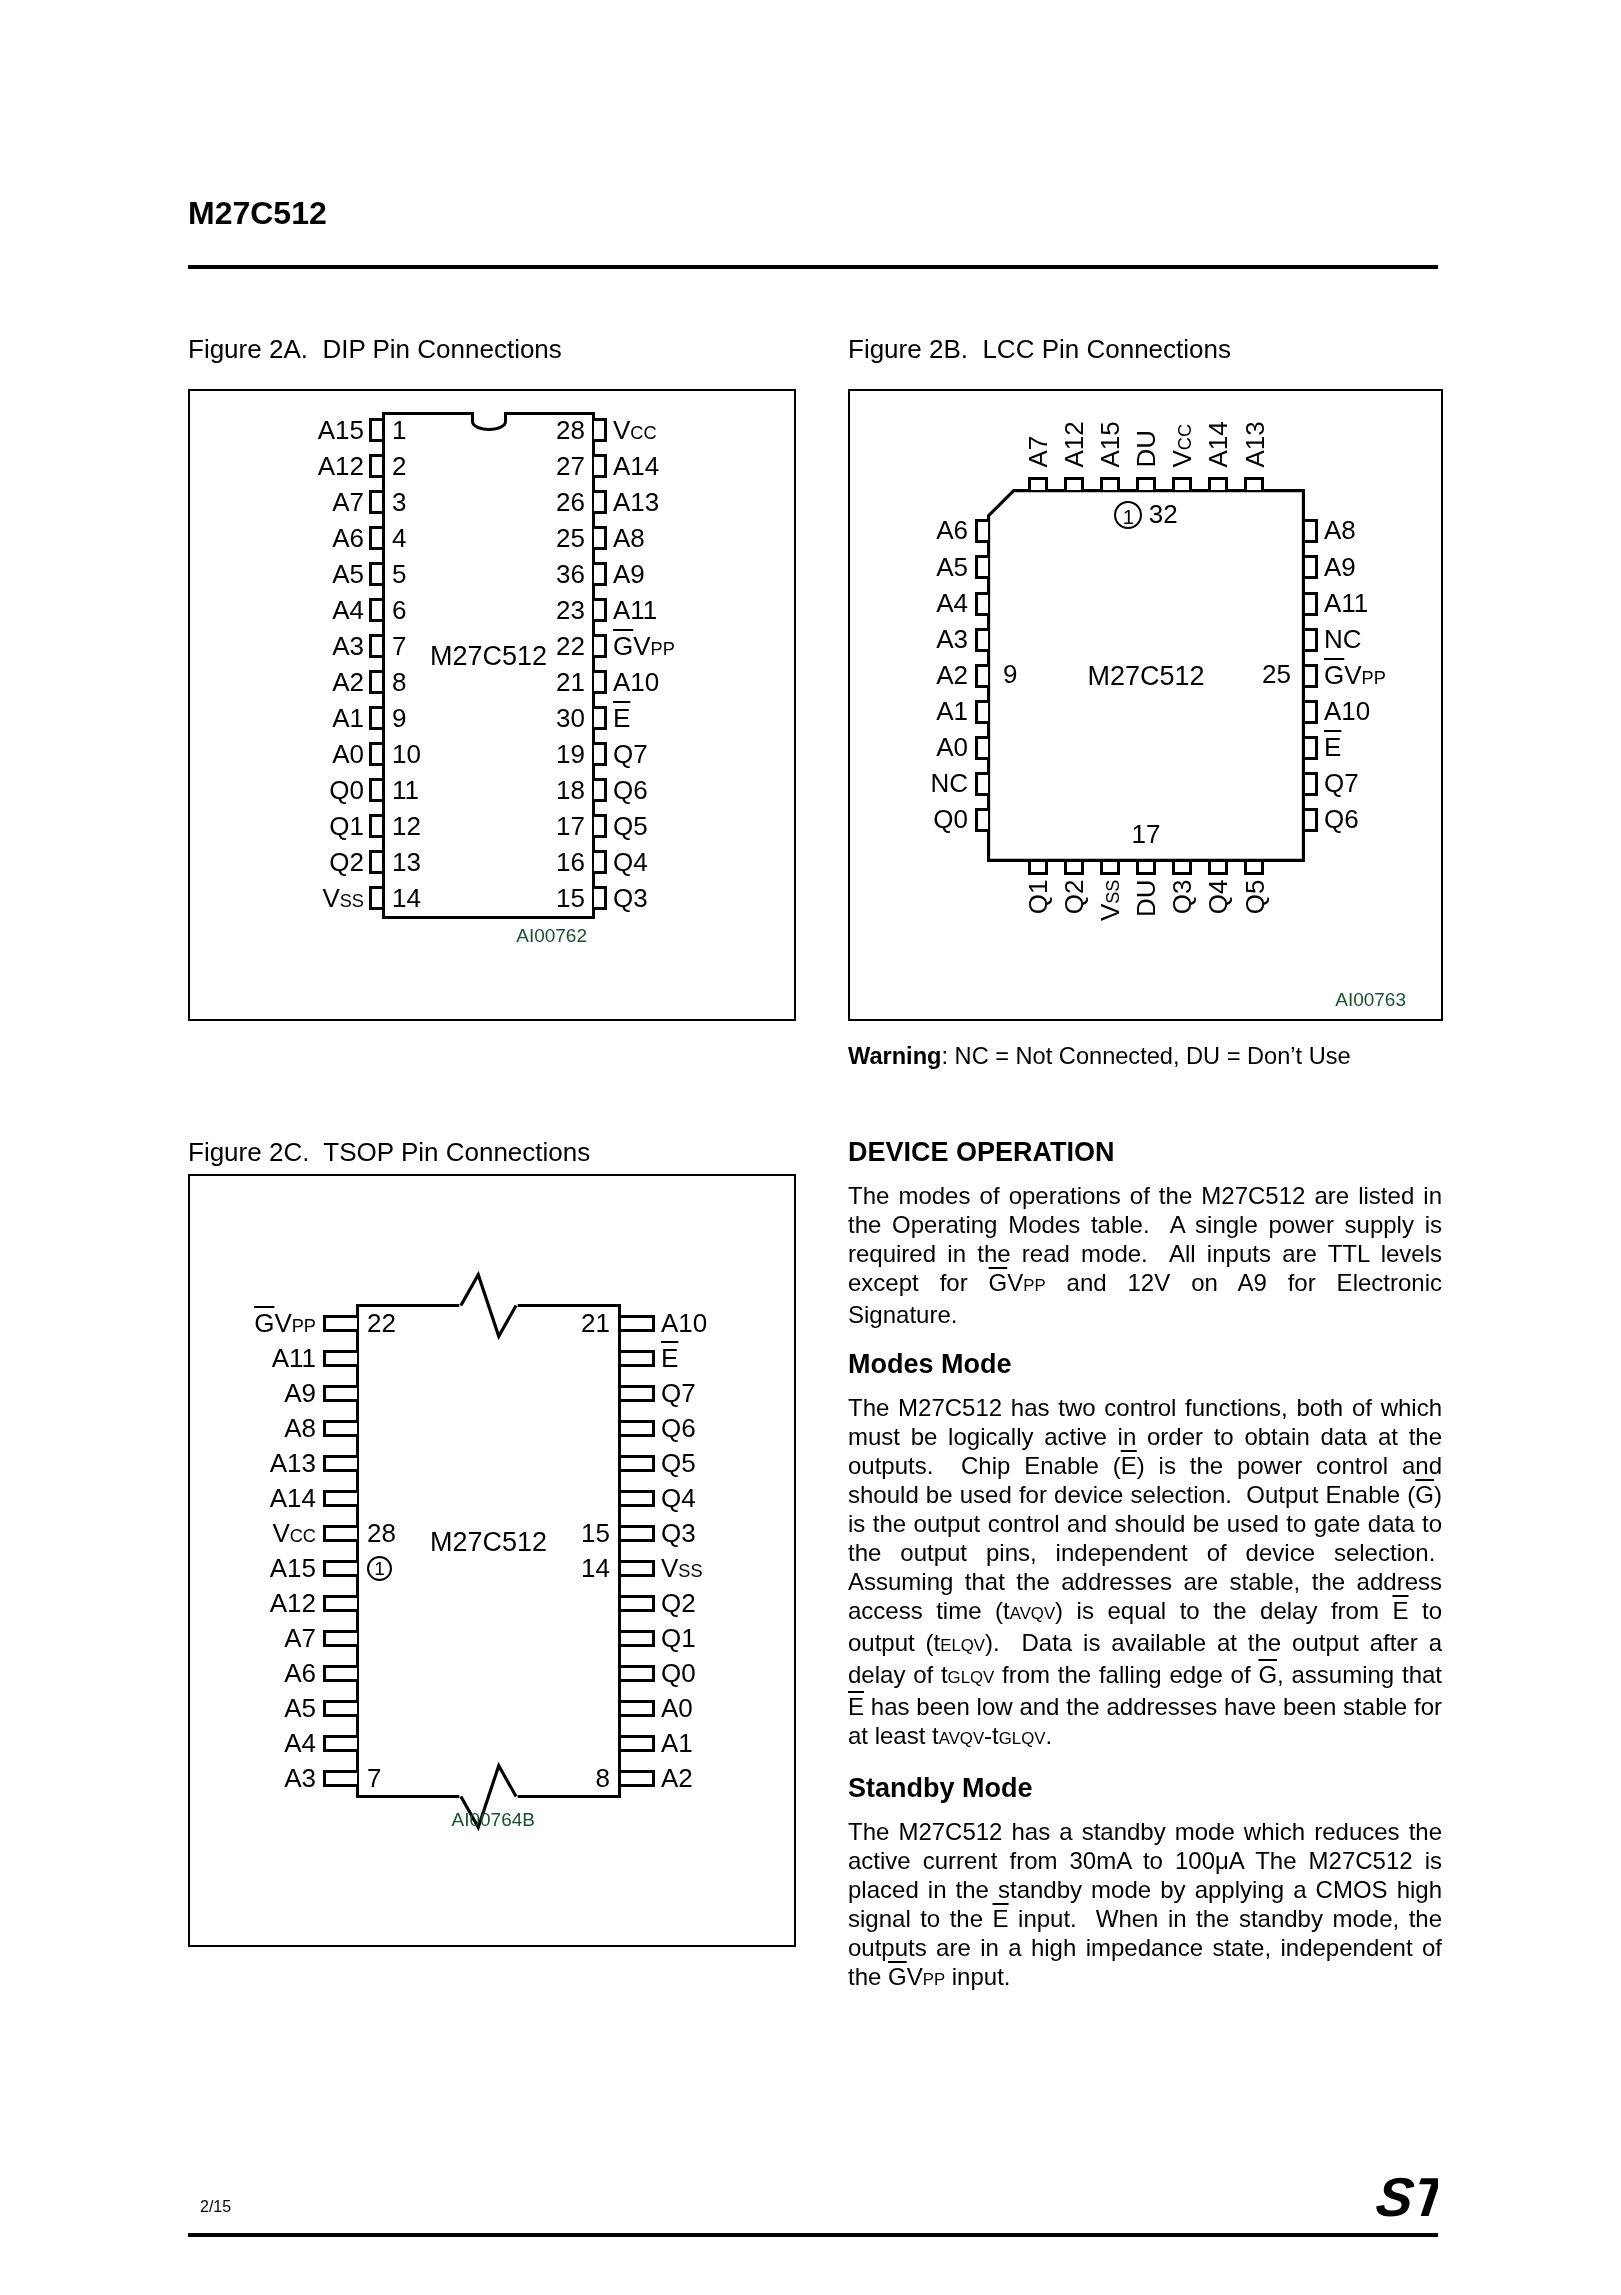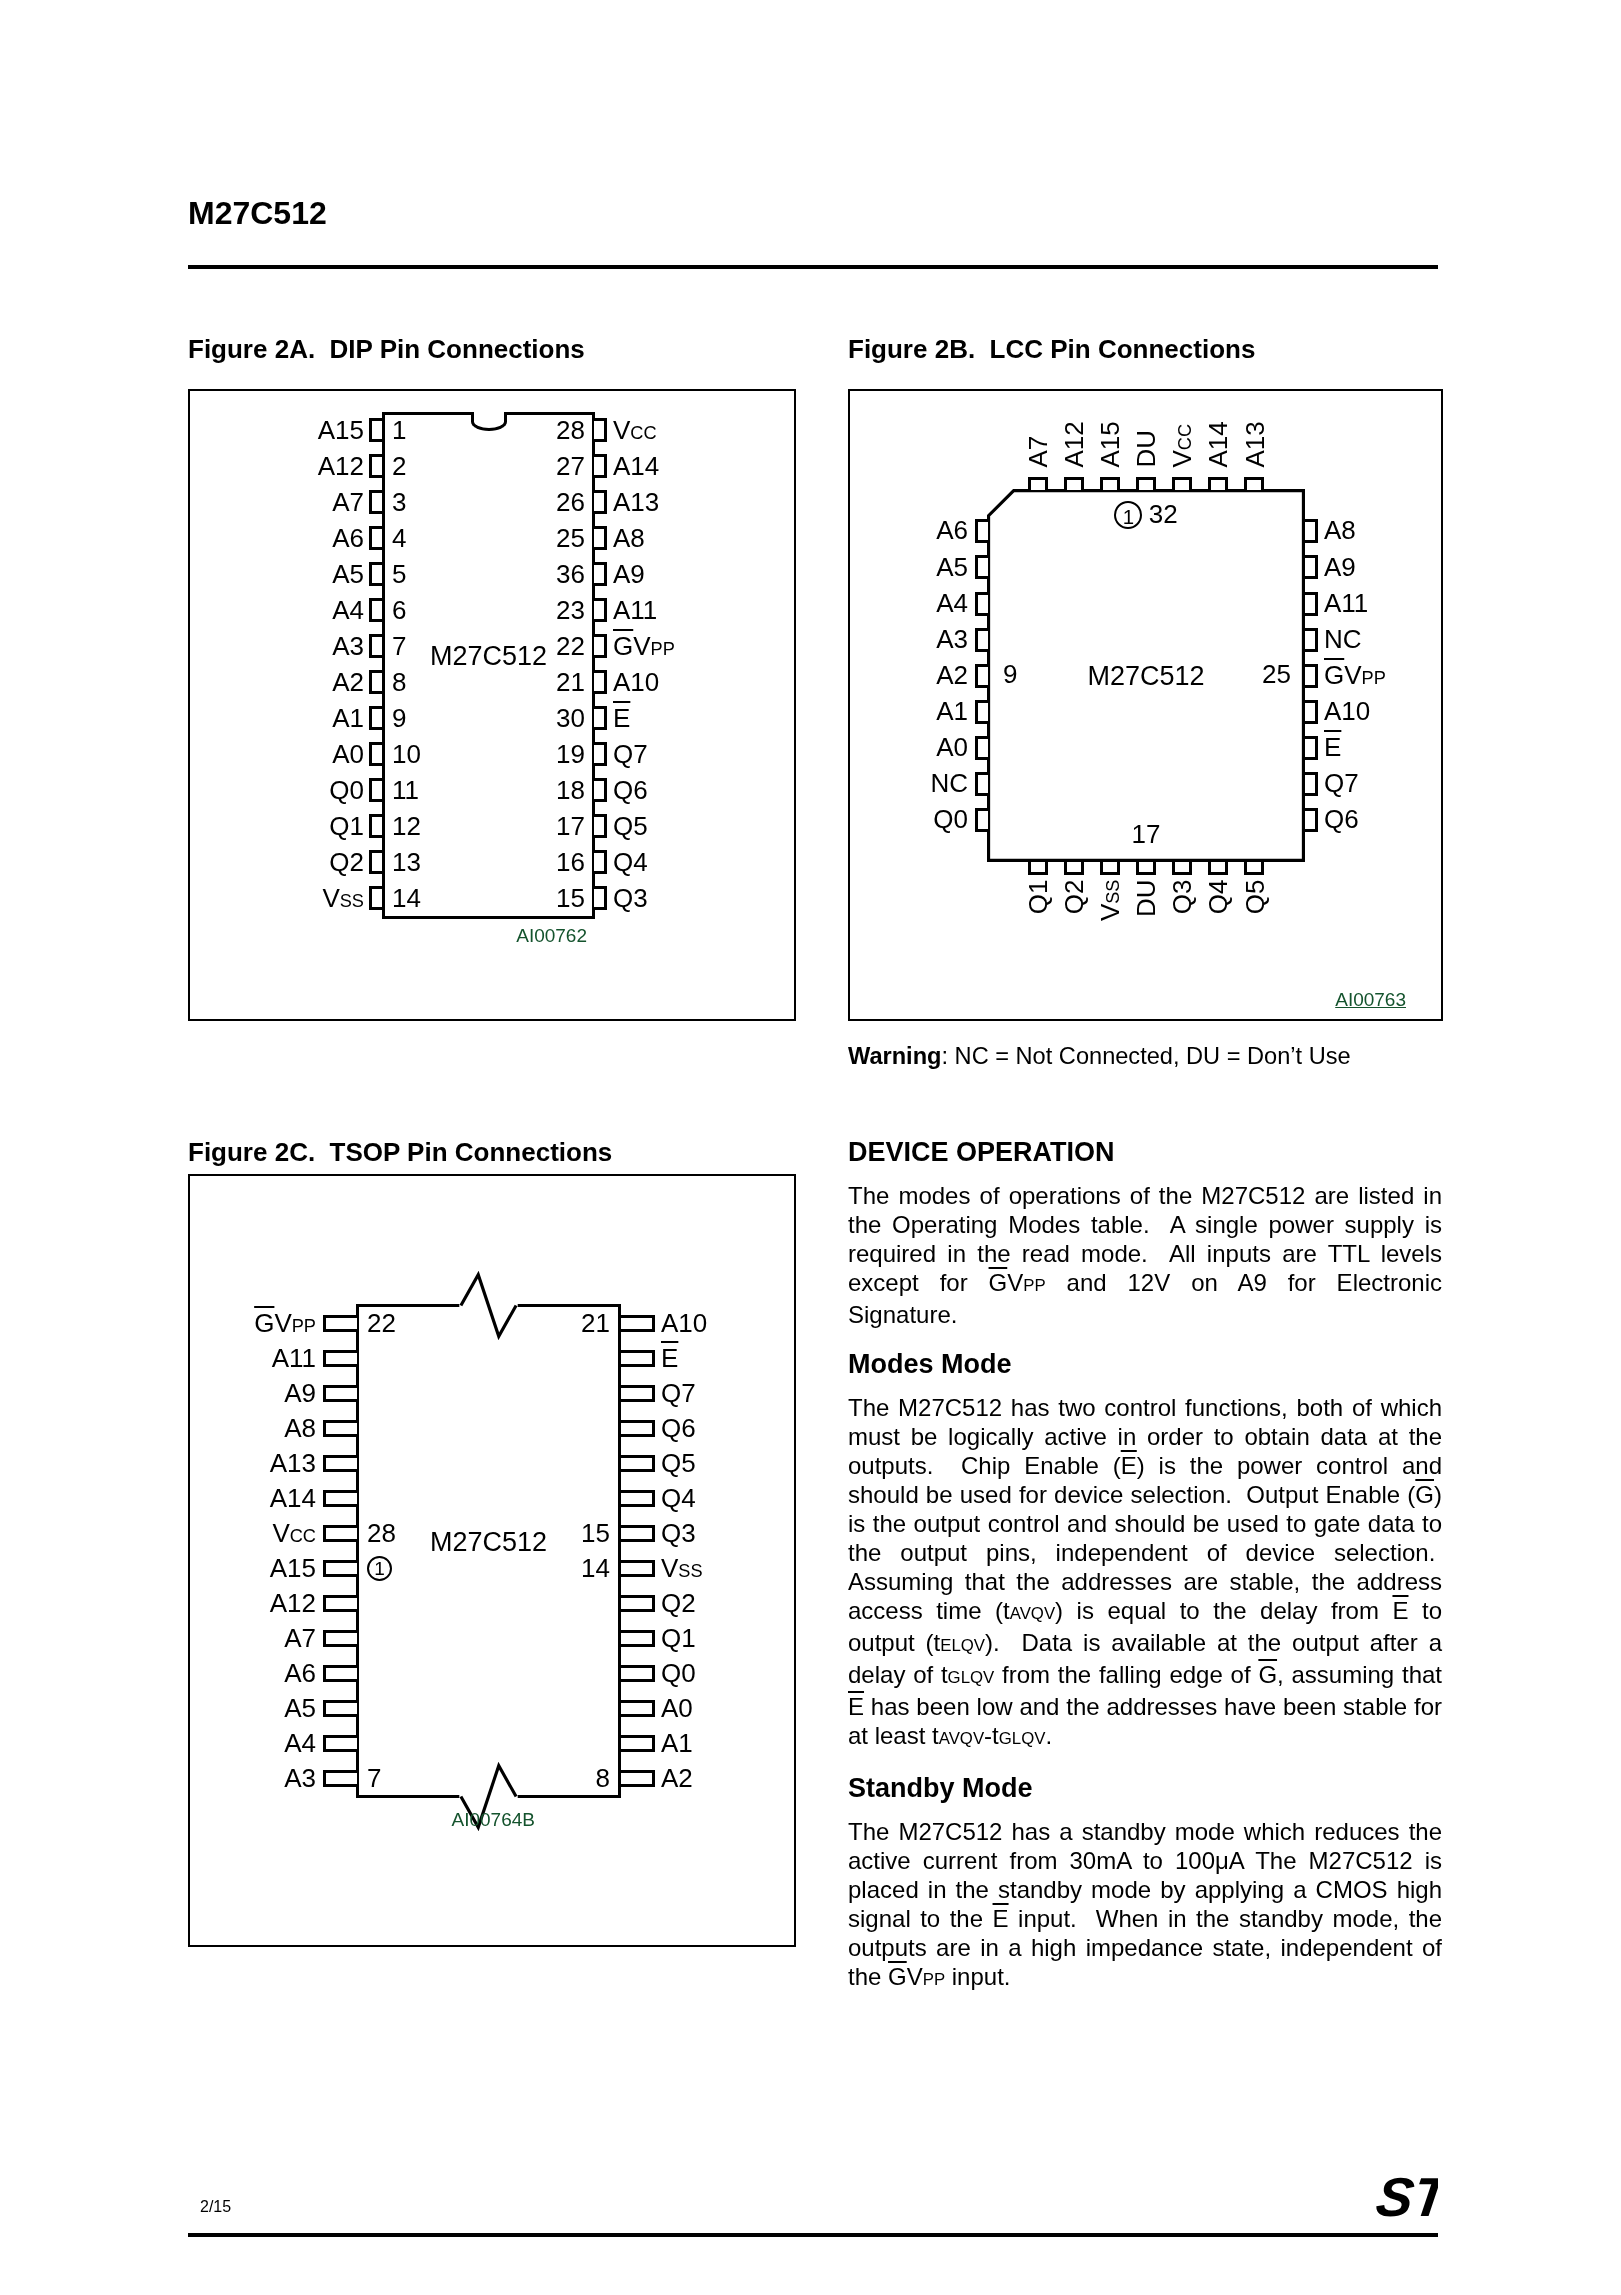--- a/index.html
+++ b/index.html
@@ -21,7 +21,7 @@
   svg text{font-family:"Liberation Sans",sans-serif;}
 
   
-  .fig-title{font-size:26px;font-weight:bold;}
+  .fig-title{font-size:26px;font-weight:normal;}
   #fig2a-title{left:188px;top:334px;}
   #fig2b-title{left:848px;top:334px;}
   #fig2c-title{left:188px;top:1137px;}

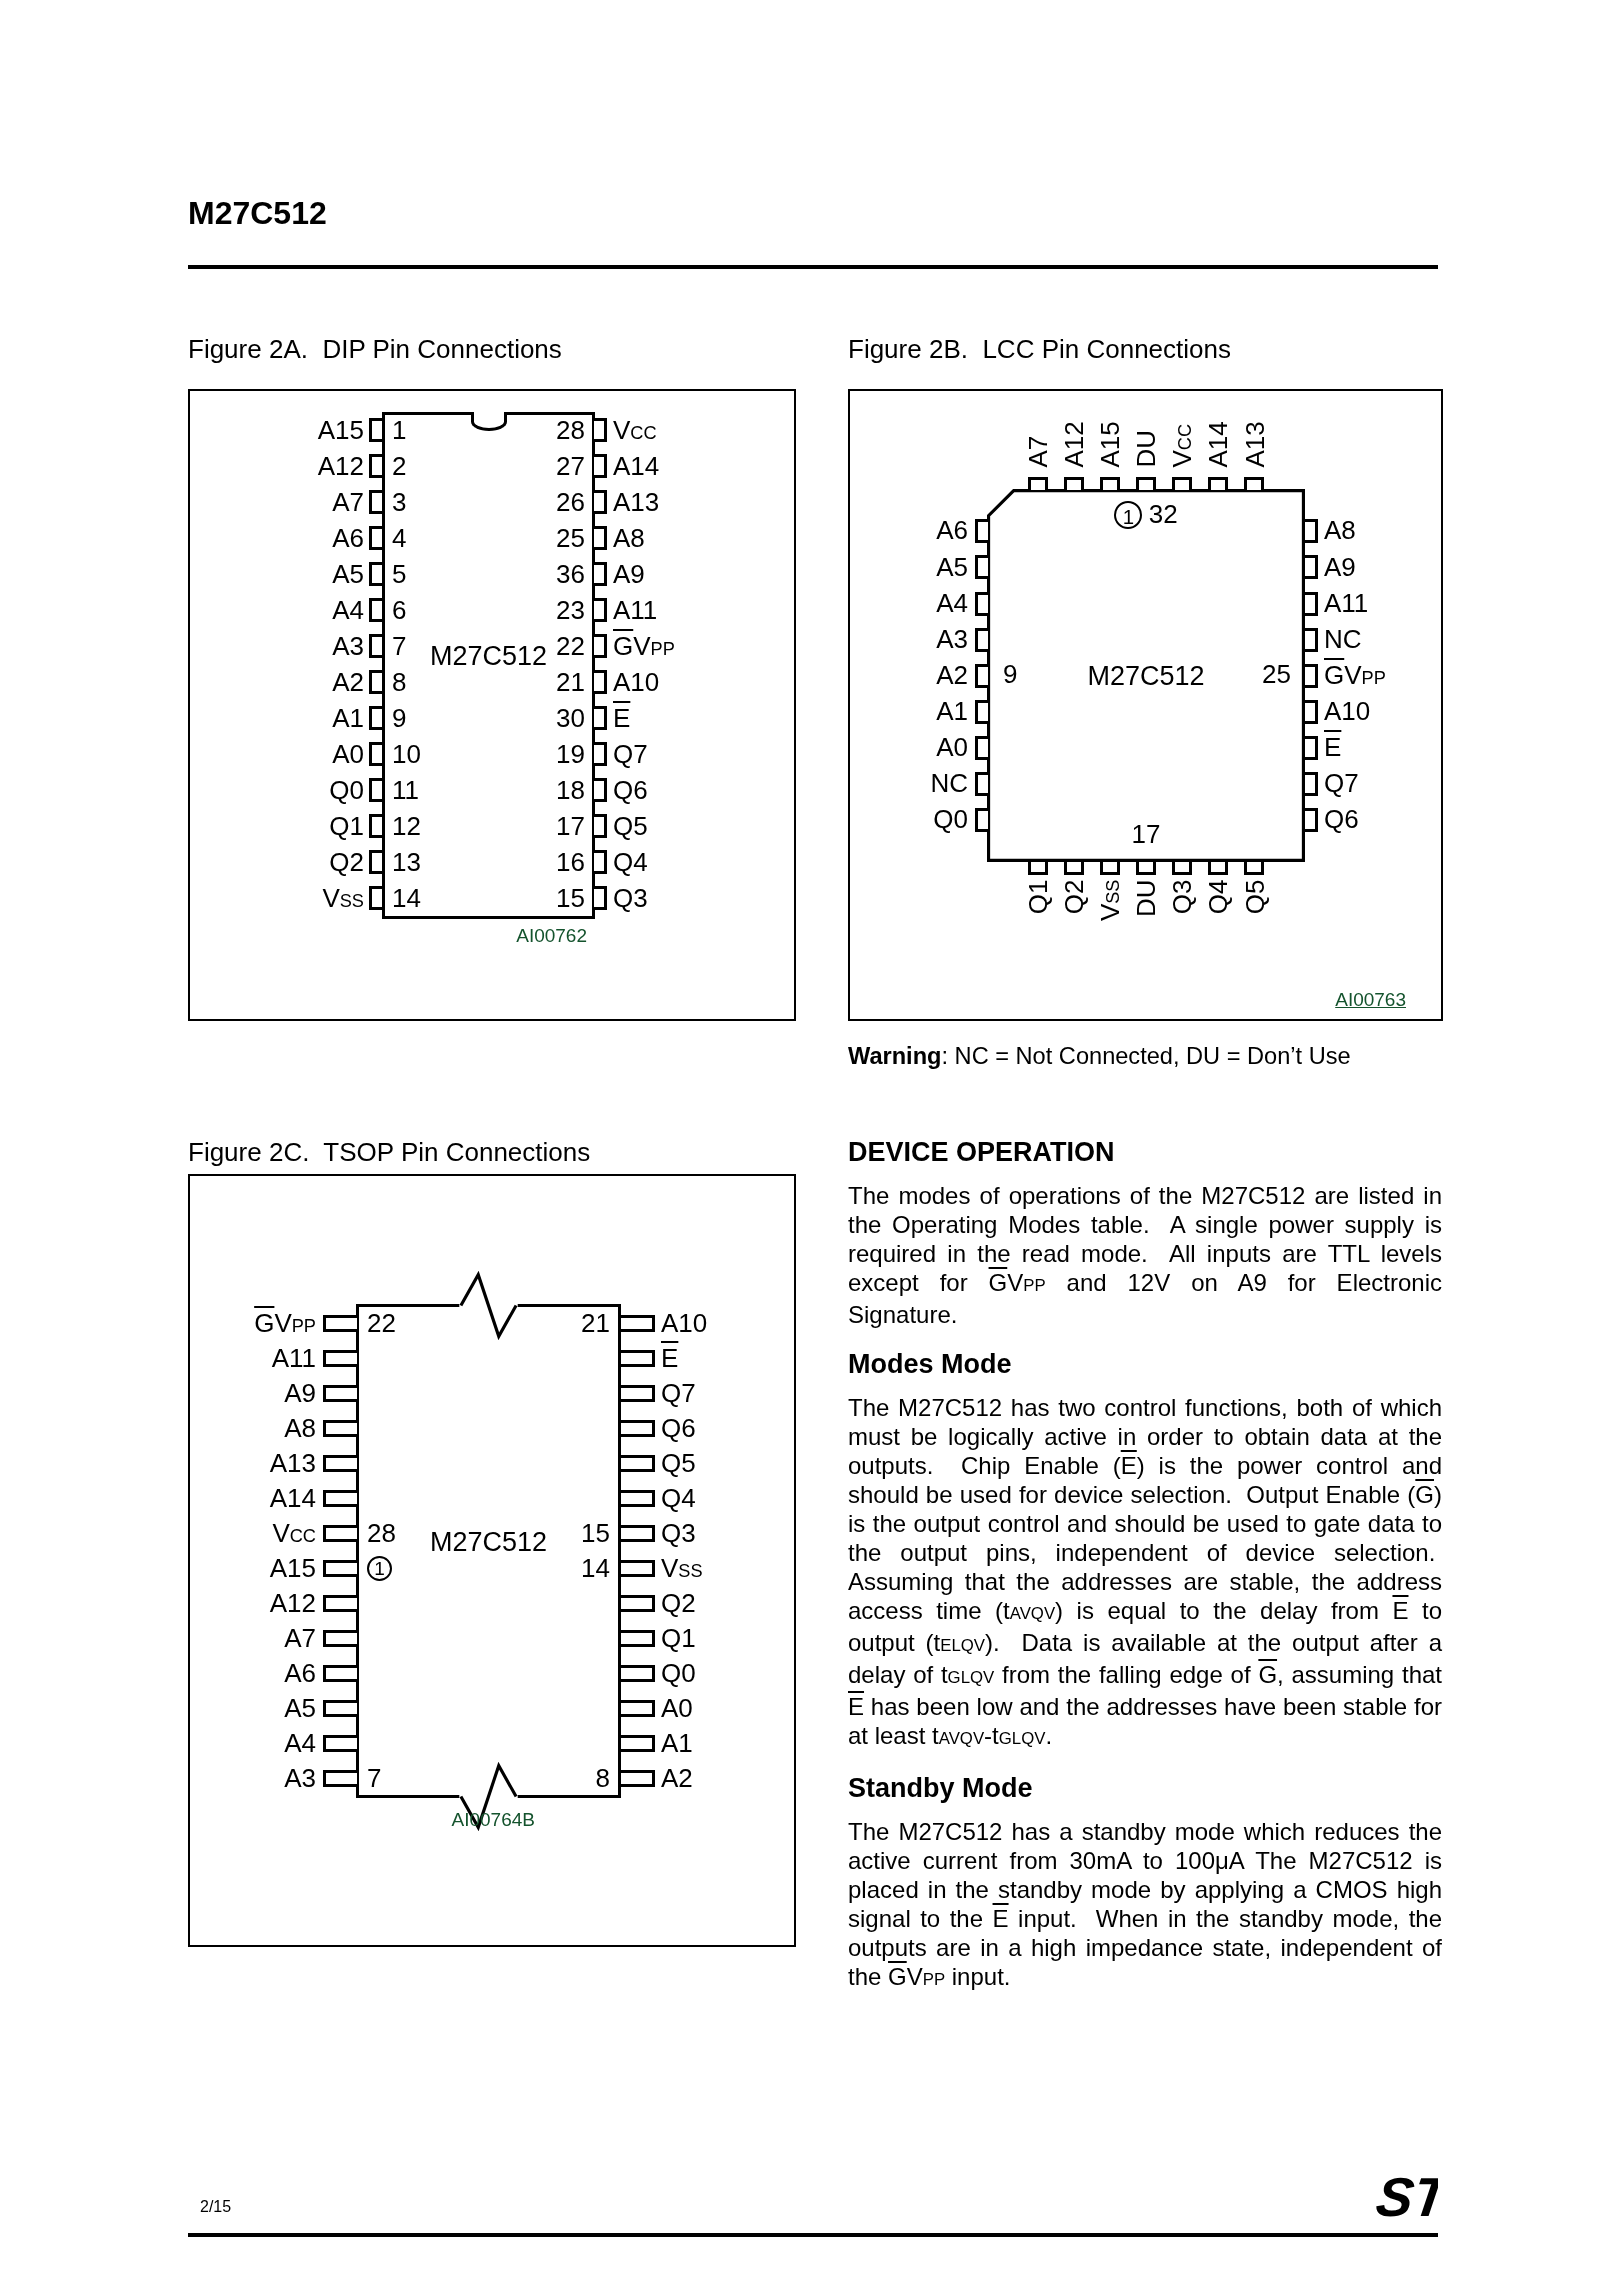--- a/index.html
+++ b/index.html
@@ -71,7 +71,7 @@
   #lcc-n9{left:153px;top:268px;width:63px;height:31px;line-height:31px;font-size:26px;}
   #lcc-n25{left:394px;top:268px;width:47px;height:31px;line-height:31px;font-size:26px;text-align:right;}
   #lcc-n17{left:137px;top:428px;width:318px;text-align:center;font-size:26px;line-height:31px;}
-  #lcc-caption{right:35px;top:598px;text-decoration:underline;}
+  #lcc-caption{right:35px;top:598px;}
 
   
   #tsop-body{left:166px;top:128px;width:265px;height:494px;border:3.1px solid #000;box-sizing:border-box;background:#fff;}

